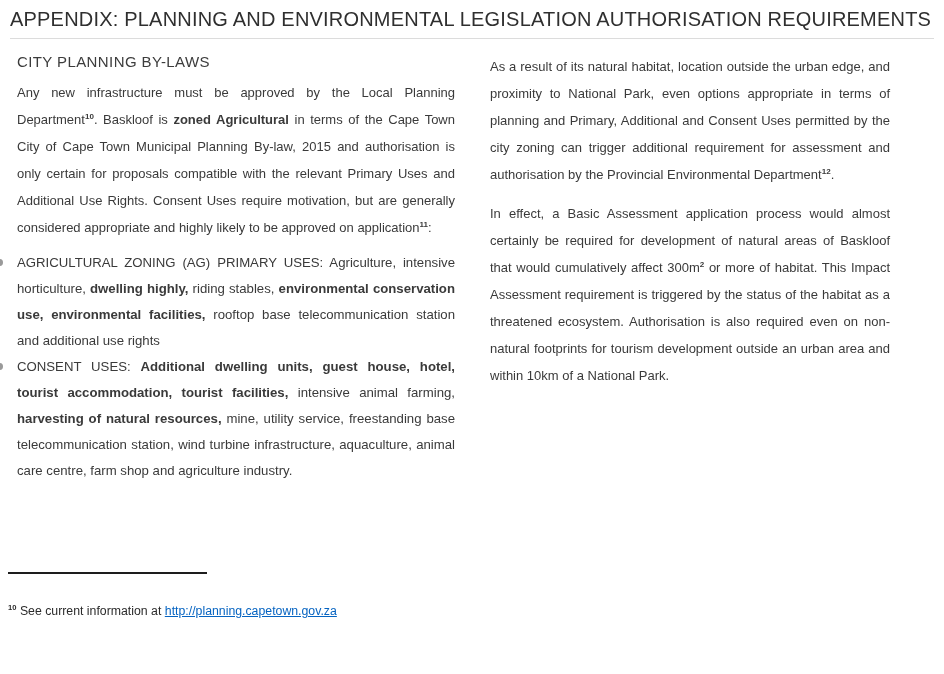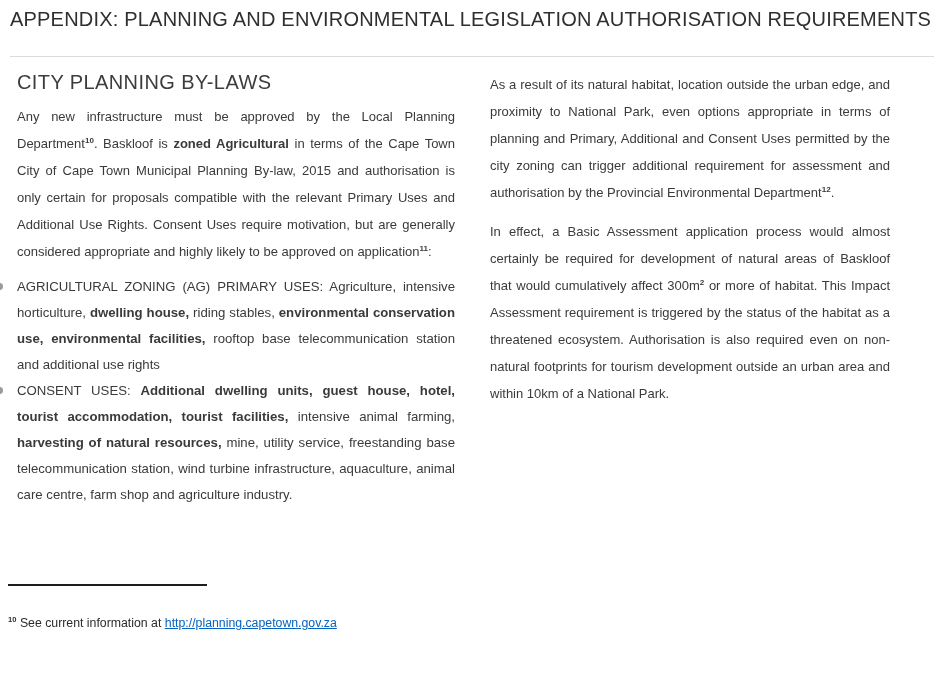--- a/index.html
+++ b/index.html
@@ -14,7 +14,7 @@
   
   .doc-title{
     margin:8px 10px 0 10px;
-    padding-bottom:25px;
+    padding-bottom:7px;
     border-bottom:1px solid #dcdcdc;
     font-size:20px;
     font-weight:400;

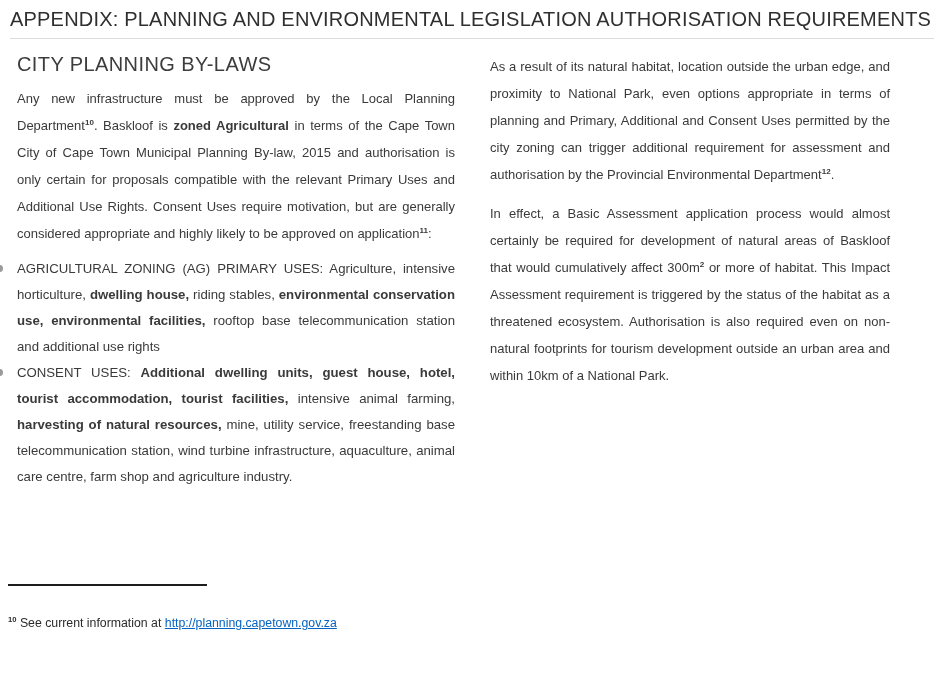--- a/index.html
+++ b/index.html
@@ -32,7 +32,7 @@
   .col-left{width:438px;flex:0 0 auto;}
   .col-right{width:400px;flex:0 0 auto;}
   .col-heading{
-    font-size:20px;
+    font-size:15px;
     font-weight:400;
     letter-spacing:0.4px;
     color:#3c3c3c;

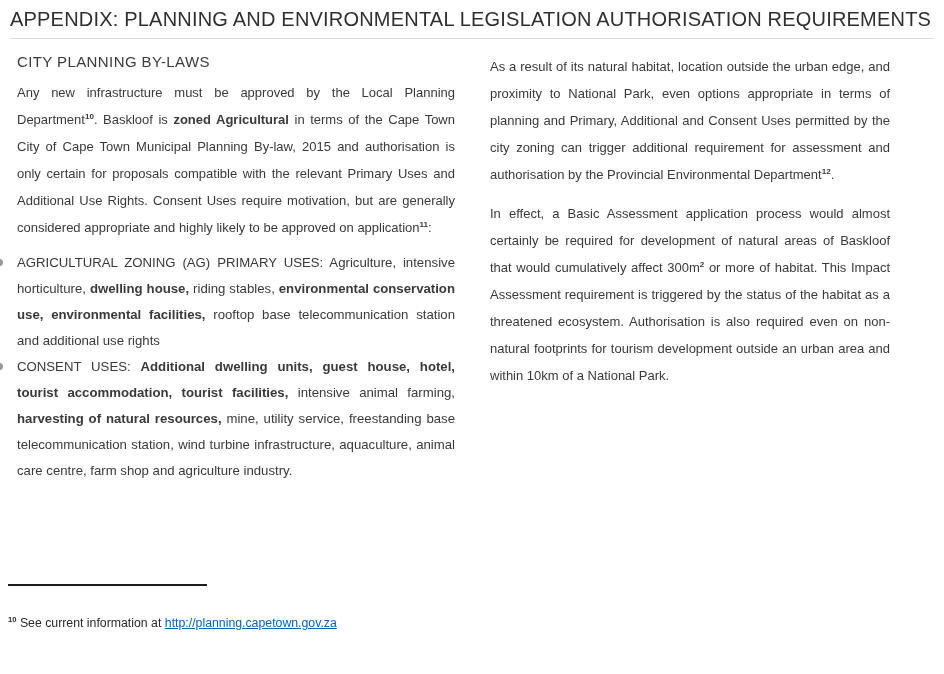--- a/index.html
+++ b/index.html
@@ -108,7 +108,7 @@
       <div class="zoning-list">
         <div class="list-item">
           <span class="bullet"></span>
-          <span><span>AGRICULTURAL ZONING (AG) PRIMARY USES: Agriculture, intensive horticulture, </span><span class="b">dwelling house,</span><span> riding stables, </span><span class="b">environmental conservation use, environmental facilities,</span><span> rooftop base telecommunication station and additional use rights</span></span>
+          <span><span>AGRICULTURAL ZONING (AG) PRIMARY USES: Agriculture, intensive horticulture, </span><span class="b">dwelling highly,</span><span> riding stables, </span><span class="b">environmental conservation use, environmental facilities,</span><span> rooftop base telecommunication station and additional use rights</span></span>
         </div>
         <div class="list-item">
           <span class="bullet"></span>

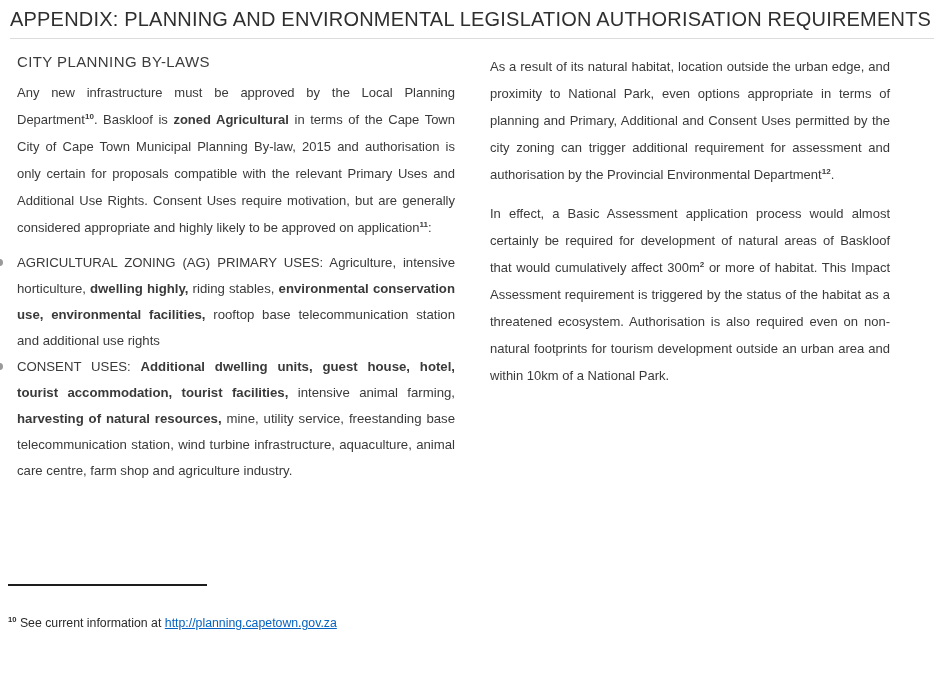--- a/index.html
+++ b/index.html
@@ -73,7 +73,7 @@
   
   .footnotes{
     position:absolute;
-    left:8px;right:4px;top:584px;
+    left:8px;right:4px;top:572px;
   }
   .fn-rule{
     width:199px;

